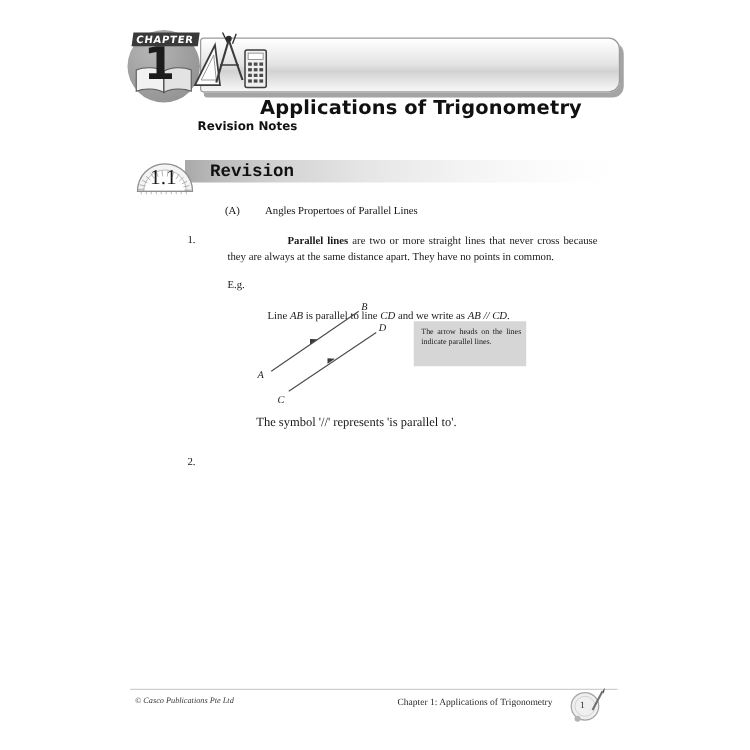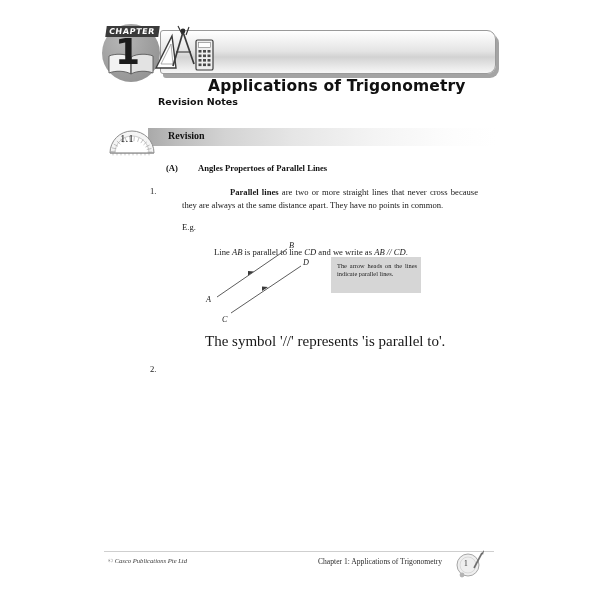--- a/index.html
+++ b/index.html
@@ -164,7 +164,7 @@
     top: 6px;
     font-family: "Liberation Serif", serif;
     font-weight: normal;
-    font-size: 11px;
+    font-size: 17px;
     color: #1a1a1a;
     z-index: 3;
   }

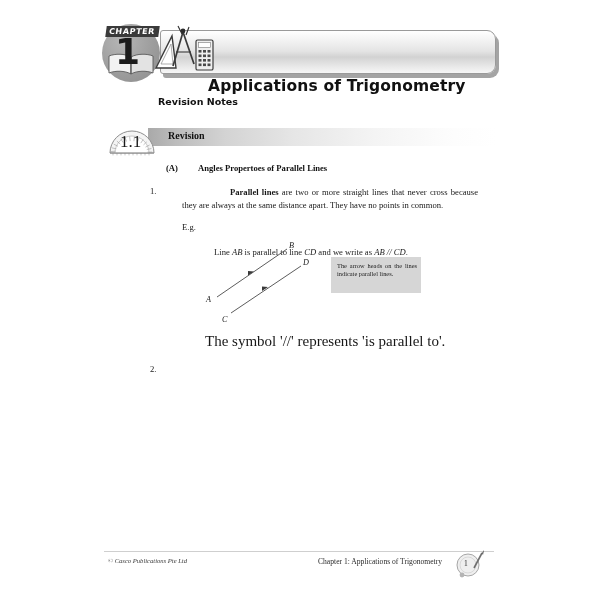--- a/index.html
+++ b/index.html
@@ -147,9 +147,9 @@
     position: absolute;
     left: 62px;
     top: 4px;
-    font-family: Liberation Serif, serif;
-    font-weight: bold;
-    font-size: 10px;
+    font-family: Liberation Mono, monospace;
+    font-weight: bold;
+    font-size: 14px;
     color: #111111;
     text-align: right;
   }

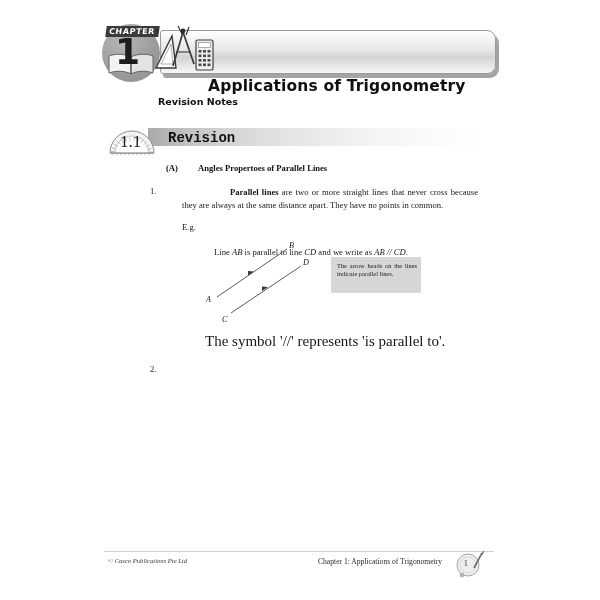--- a/index.html
+++ b/index.html
@@ -172,10 +172,10 @@
   
   .subheading {
     position: absolute;
-    left: 166px;
+    left: 180px;
     top: 163px;
     font-family: "Liberation Serif", serif;
-    font-weight: bold;
+    font-weight: normal;
     font-size: 8.6px;
     color: #111111;
   }

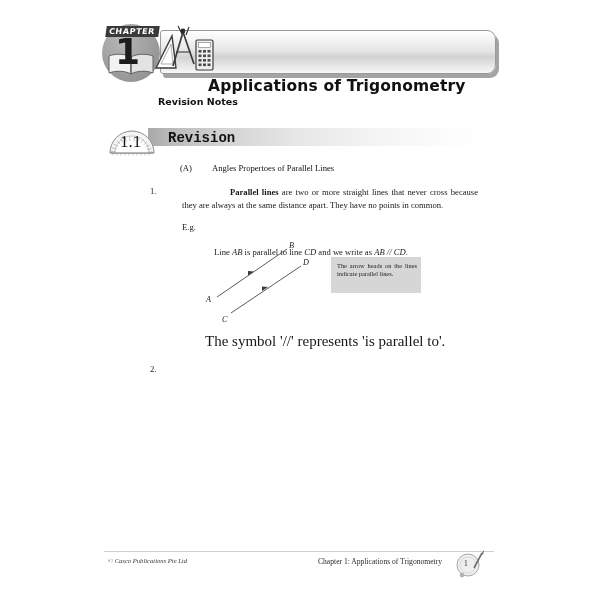--- a/index.html
+++ b/index.html
@@ -208,7 +208,7 @@
     position: absolute;
     left: 205px;
     top: 333px;
-    font-size: 15px;
+    font-size: 10px;
     color: #171717;
   }
 

